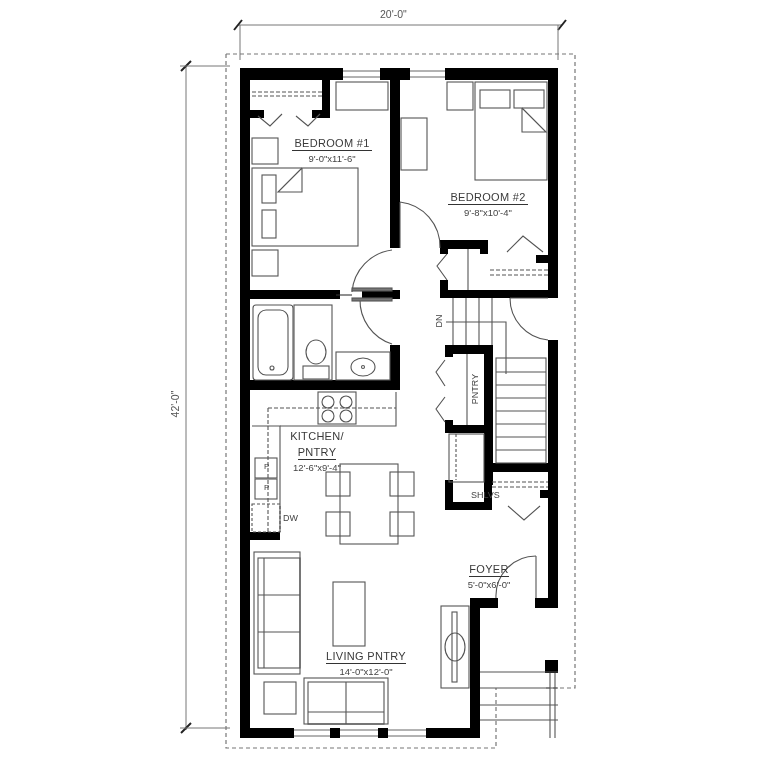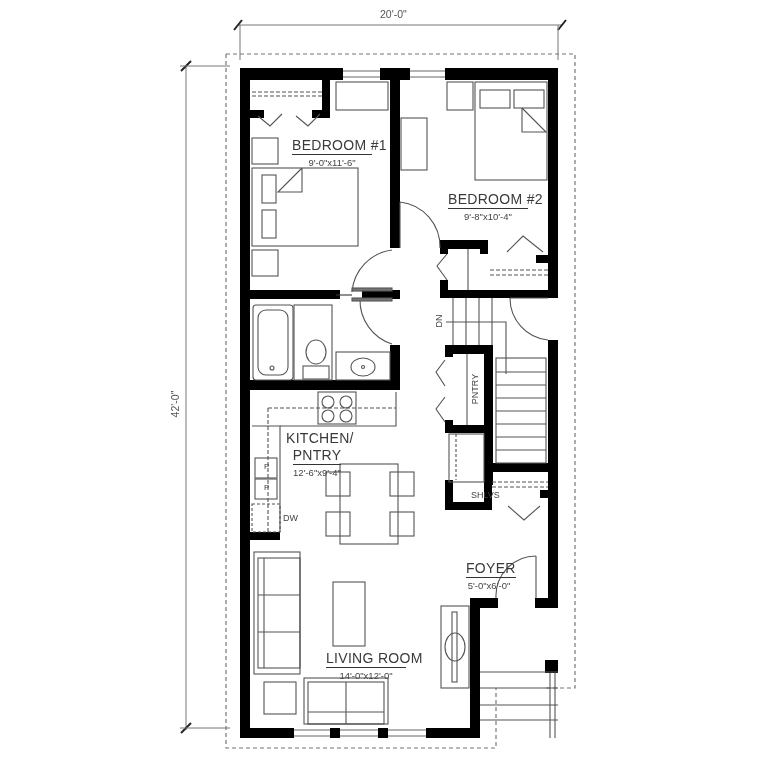--- a/index.html
+++ b/index.html
@@ -6,7 +6,7 @@
   body { width:760px; height:758px; position:relative; overflow:hidden; font-family:"Liberation Sans", sans-serif; }
   #plan { position:absolute; left:0; top:0; }
   .lbl { position:absolute; font-family:"Liberation Sans", sans-serif; color:#3a3a3a; text-align:center; white-space:nowrap; }
-  .room-name { font-size:14px; letter-spacing:0.3px; }
+  .room-name { font-size:11px; letter-spacing:0.3px; }
   .room-name.u { border-bottom:1.5px solid #333; padding-bottom:1px; }
   .room-dim { font-size:9.5px; color:#444; margin-top:2px; }
   .small { font-size:9px; color:#444; }

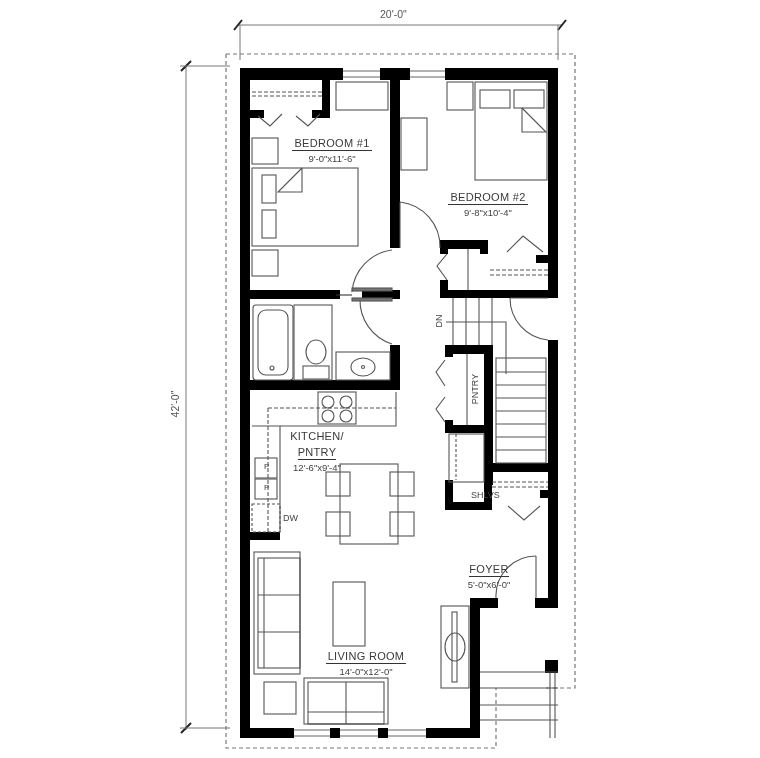--- a/index.html
+++ b/index.html
@@ -237,7 +237,7 @@
   <div class="room-dim">5'-0"x6'-0"</div>
 </div>
 <div class="lbl" style="left:326px; top:650px; width:80px;">
-  <div class="room-name u">LIVING ROOM</div>
+  <div class="room-name u">LIVING PNTRY</div>
   <div class="room-dim">14'-0"x12'-0"</div>
 </div>
 

